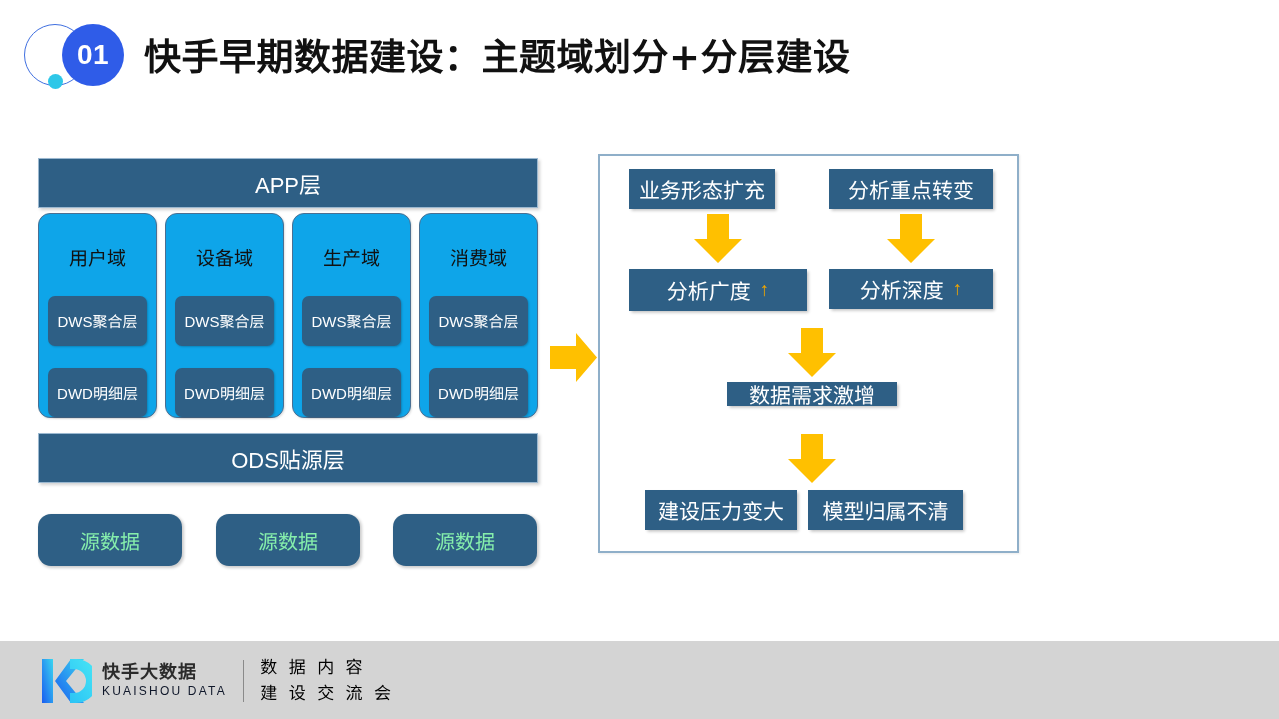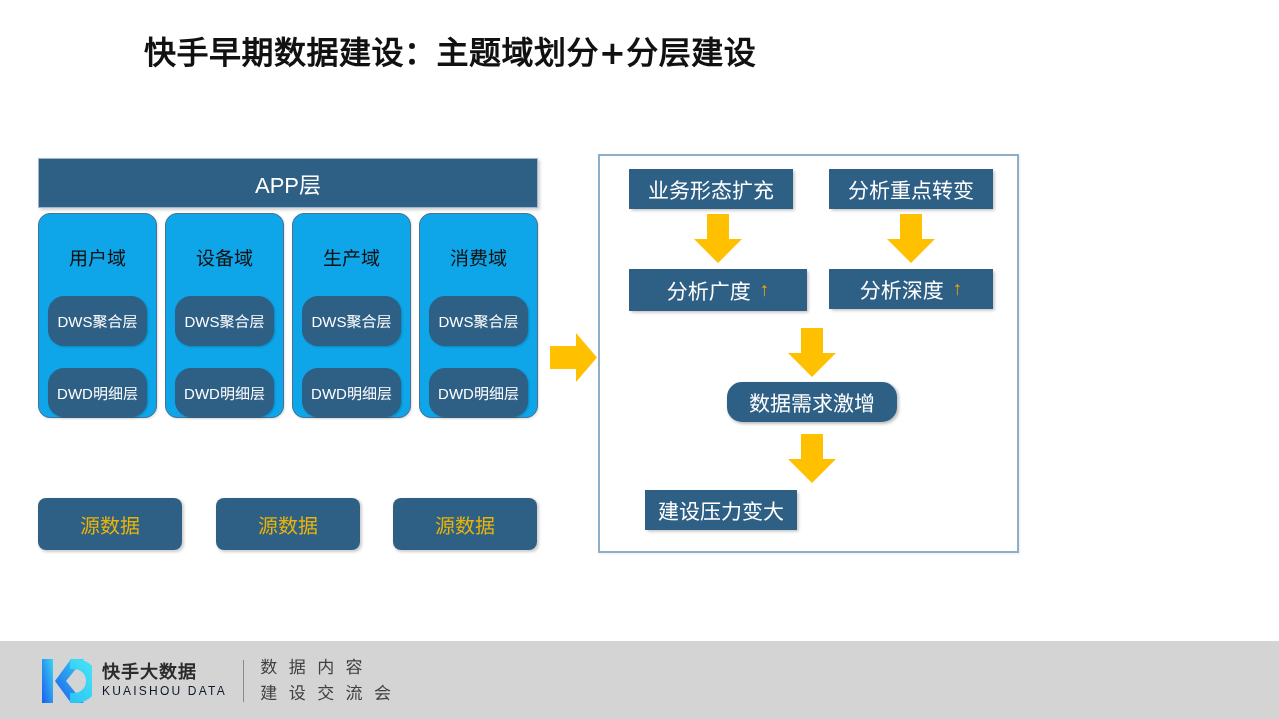--- a/index.html
+++ b/index.html
@@ -154,6 +154,13 @@
 <body>
 
 <div class="slide-header">
+  <div class="badge-wrap">
+    <div class="badge-ring"></div>
+    <div class="badge-dot"></div>
+    <div class="badge-circle">
+      <span>01</span>
+    </div>
+  </div>
   <div class="slide-title">快手早期数据建设：主题域划分+分层建设</div>
 </div>
 

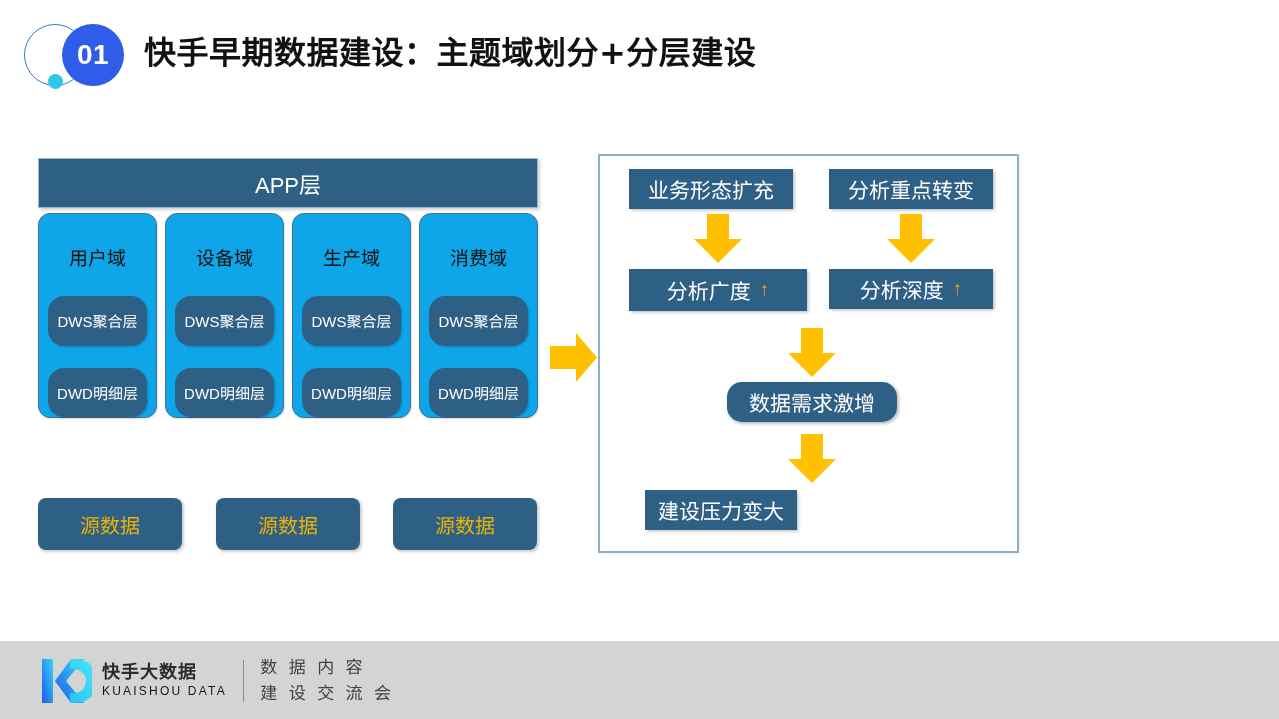--- a/index.html
+++ b/index.html
@@ -36,7 +36,7 @@
 
   .slide-title {
     position:absolute; left:144px; top:27px;
-    font-size:32px; font-weight:bold; color:#111111;
+    font-size:37px; font-weight:bold; color:#111111;
     letter-spacing:.5px; white-space:nowrap;
     font-family:"DejaVu Sans","Liberation Sans",sans-serif;
   }

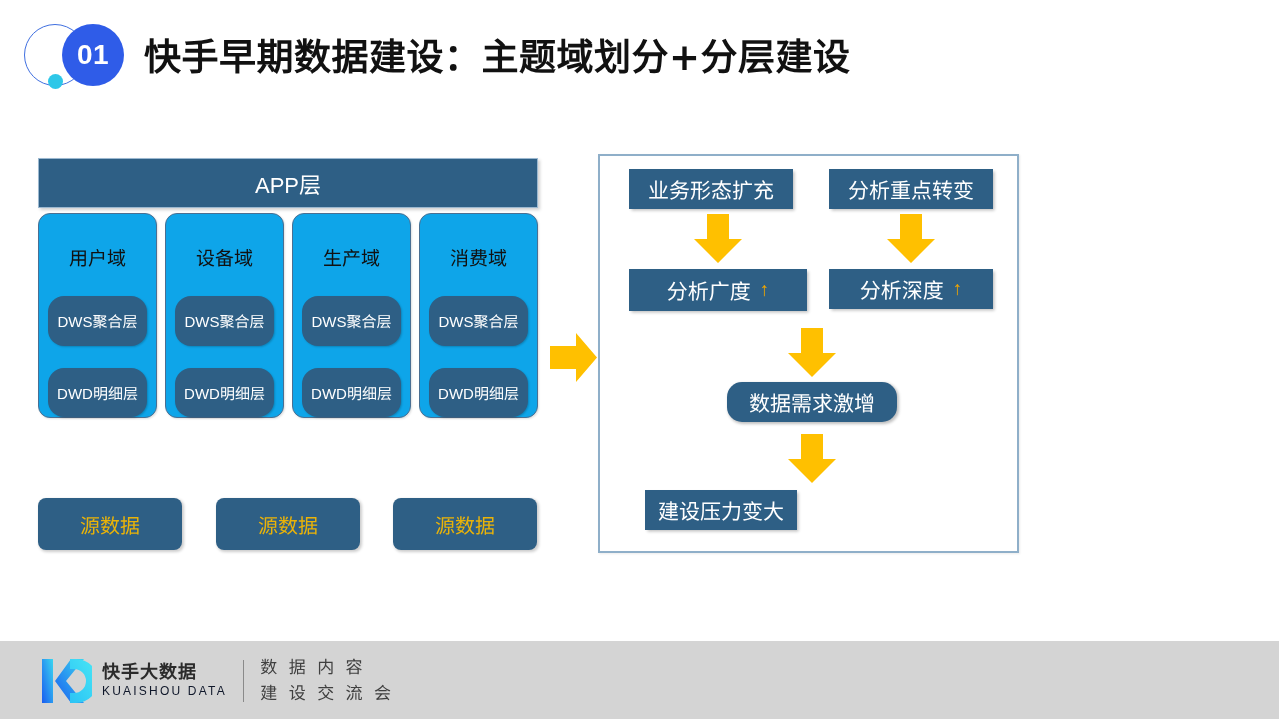--- a/index.html
+++ b/index.html
@@ -110,7 +110,7 @@
   }
   .rbox .up-arrow { color:#f0a500; font-size:19px; margin-left:9px; }
 
-  .r-b1 { left:29px;  top:13px;  width:164px; height:40px; }
+  .r-b1 { left:29px;  top:13px;  width:146px; height:40px; }
   .r-b2 { left:229px; top:13px; width:164px; height:40px; }
   .r-b3 { left:29px;  top:113px; width:178px; height:42px; }
   .r-b4 { left:229px; top:113px; width:164px; height:40px; }

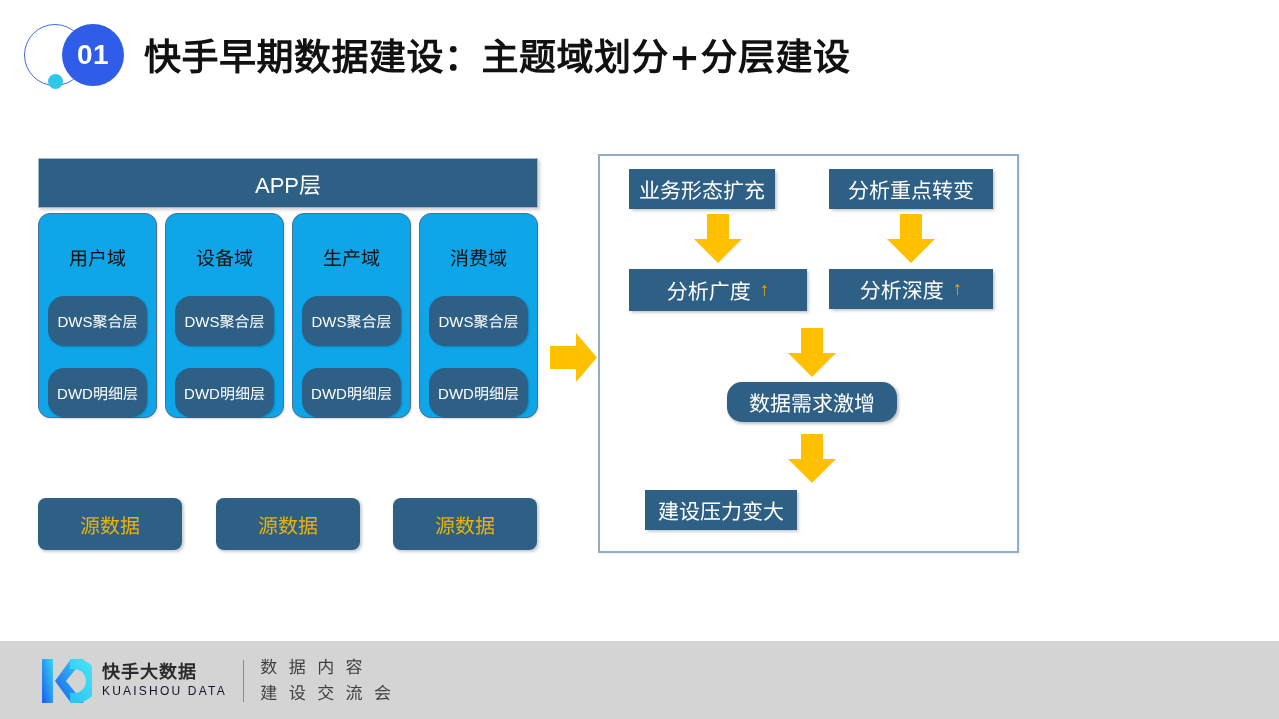--- a/index.html
+++ b/index.html
@@ -73,7 +73,7 @@
     margin-top:29px; font-size:19px; color:#111; white-space:nowrap;
   }
   .layer-chip {
-    width:99px; height:56px; background:#2e5f85; border-radius:16px;
+    width:99px; height:56px; background:#2e5f85; border-radius:7px;
     display:flex; align-items:center; justify-content:center;
     color:#ffffff; font-size:15px; white-space:nowrap;
     box-shadow:1px 1px 2px rgba(0,0,0,.2);

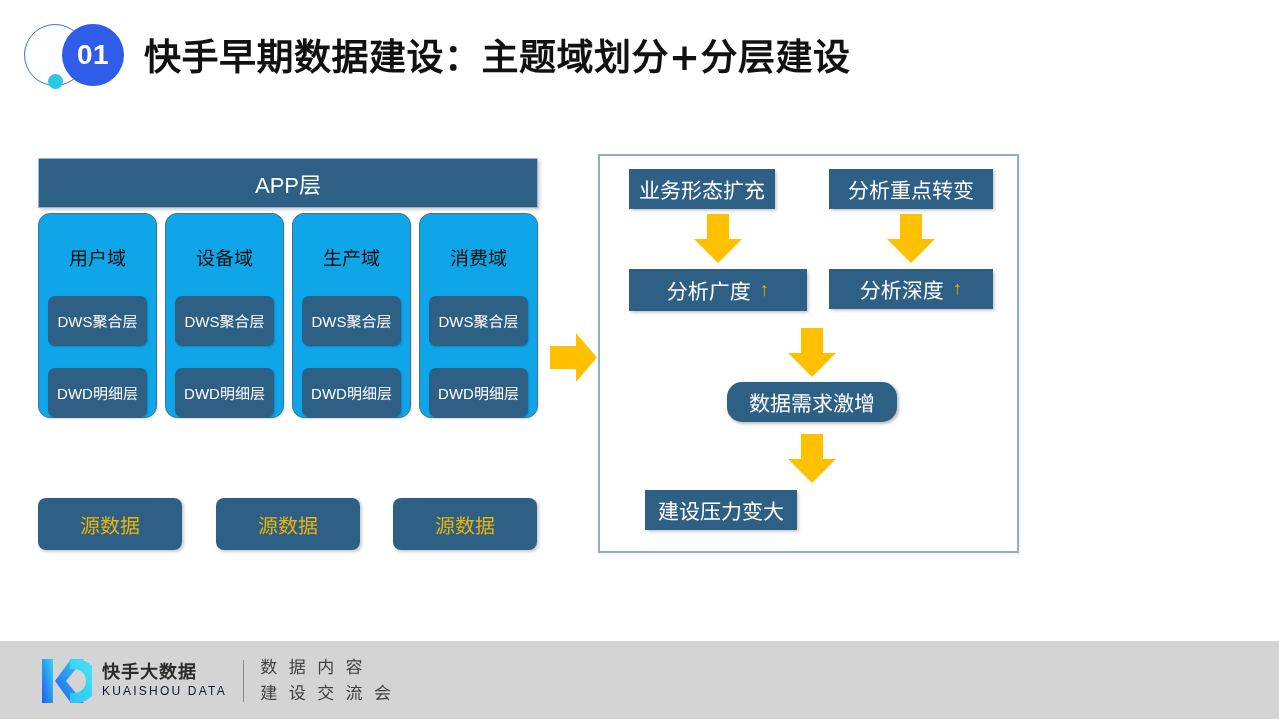--- a/index.html
+++ b/index.html
@@ -114,7 +114,7 @@
   .r-b2 { left:229px; top:13px; width:164px; height:40px; }
   .r-b3 { left:29px;  top:113px; width:178px; height:42px; }
   .r-b4 { left:229px; top:113px; width:164px; height:40px; }
-  .r-b5 { left:127px; top:226px; width:170px; height:40px;border-radius:15px; }
+  .r-b5 { left:127px; top:226px; width:170px; height:24px; }
   .r-b6 { left:45px;  top:334px; width:152px; height:40px; }
   .r-b7 { left:208px; top:334px; width:155px; height:40px; }
 

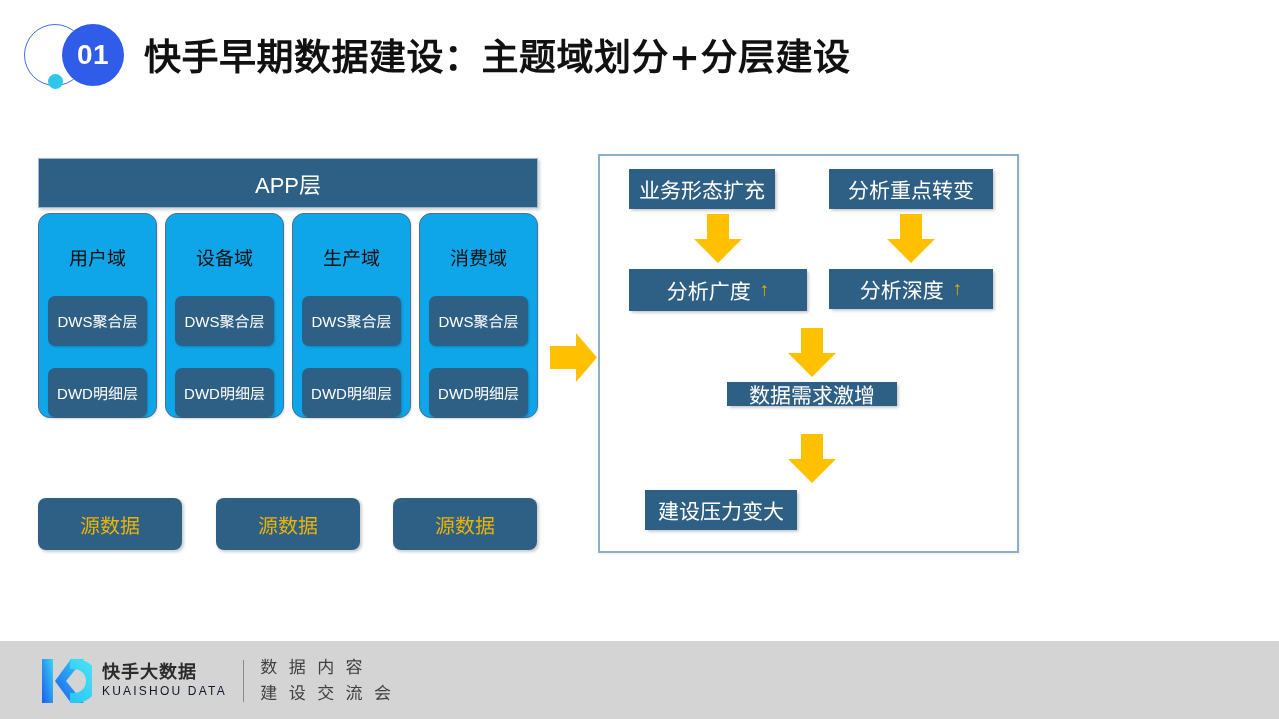--- a/index.html
+++ b/index.html
@@ -197,6 +197,7 @@
 
   </div>
 
+  <div class="band band-ods">ODS贴源层</div>
 
   <div class="source-row">
     <div class="source-box s0">源数据</div>

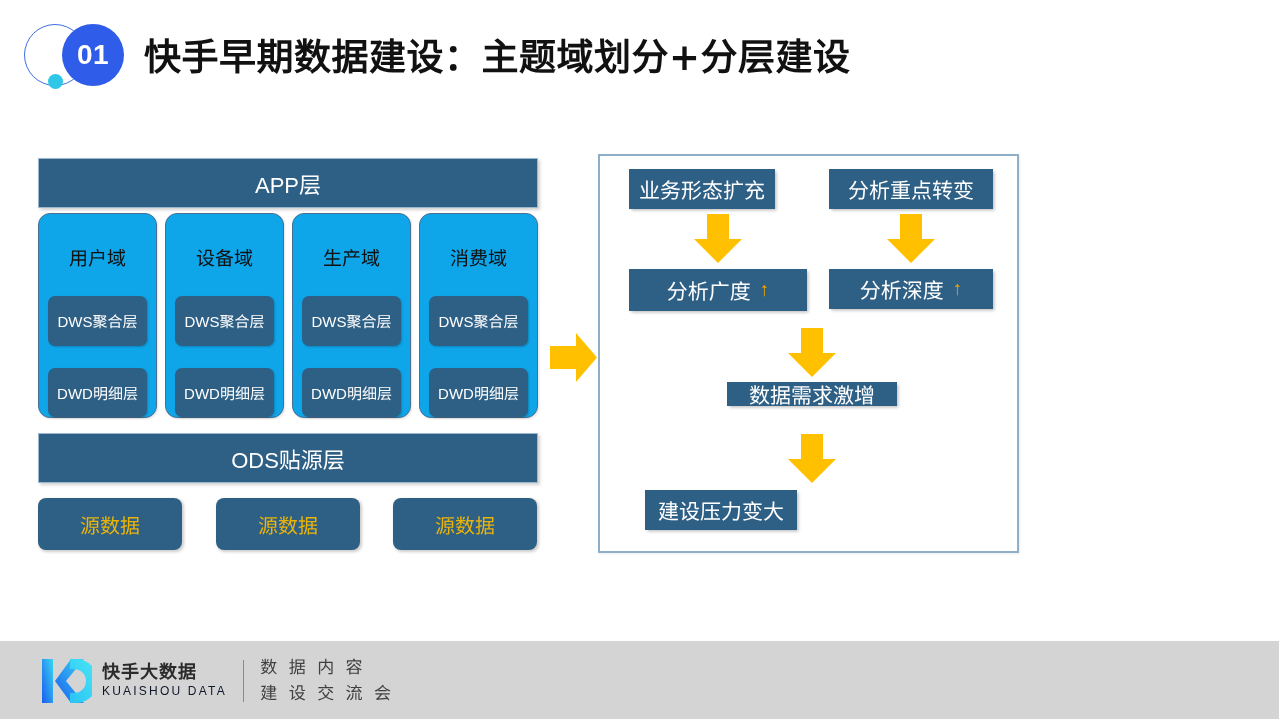--- a/index.html
+++ b/index.html
@@ -253,6 +253,7 @@
   </div>
 
   <div class="rbox r-b6">建设压力变大</div>
+  <div class="rbox r-b7">模型归属不清</div>
 
 </div>
 

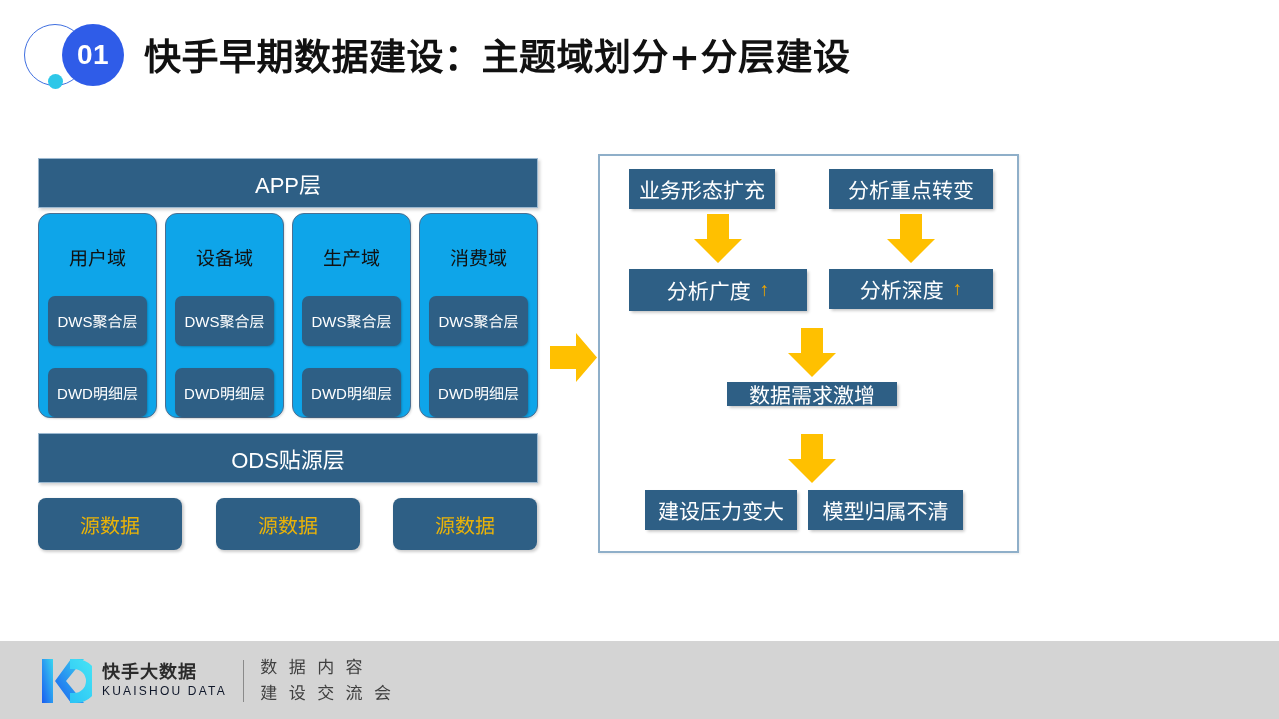--- a/index.html
+++ b/index.html
@@ -83,10 +83,10 @@
 
   .source-row { position:absolute; left:0; top:380px; width:500px; height:52px; }
   .source-box {
-    position:absolute; top:0; width:144px; height:52px;
-    background:#2e5f85; border-radius:8px;
-    display:flex; align-items:center; justify-content:center;
-    color:#eab308; font-size:20px; white-space:nowrap;
+    position:absolute; top:16px; width:144px; height:52px;
+    background:#2e5f85; border-radius:13px;
+    display:flex; align-items:center; justify-content:center;
+    color:#86efac; font-size:20px; white-space:nowrap;
     box-shadow:1.5px 1.5px 3px rgba(0,0,0,.2);
   }
   .source-box.s0 { left:0px; }

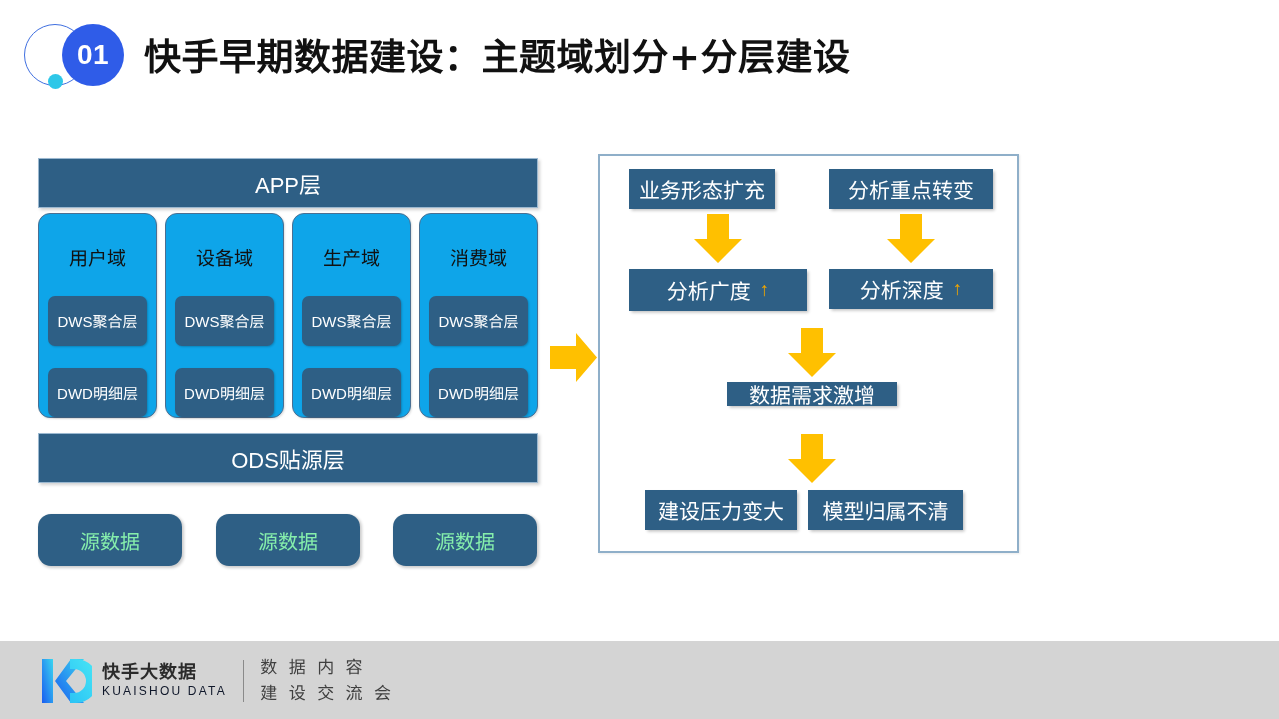--- a/index.html
+++ b/index.html
@@ -146,7 +146,7 @@
   }
   .event-text { display:flex; flex-direction:column; justify-content:center; }
   .event-line {
-    font-size:17px; color:#404040; letter-spacing:3px; line-height:1.5;
+    font-size:17px; color:#000000; letter-spacing:3px; line-height:1.5;
     white-space:nowrap; font-family:"DejaVu Sans","Liberation Sans",sans-serif;
   }
 </style>

